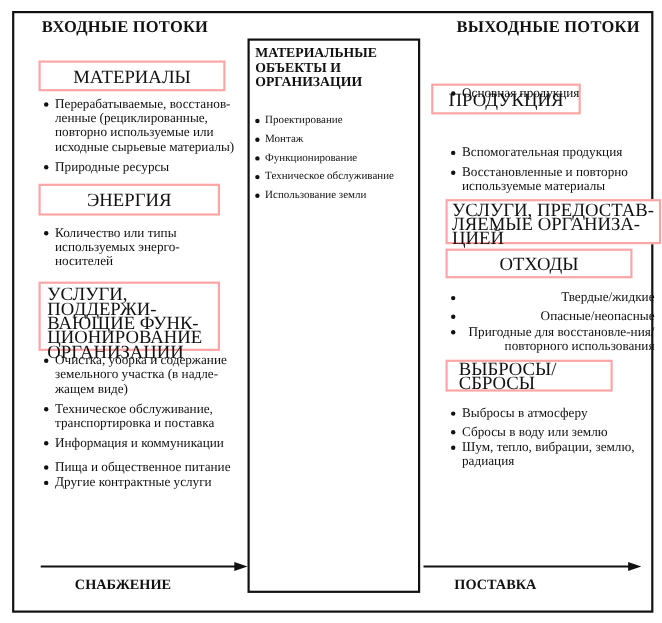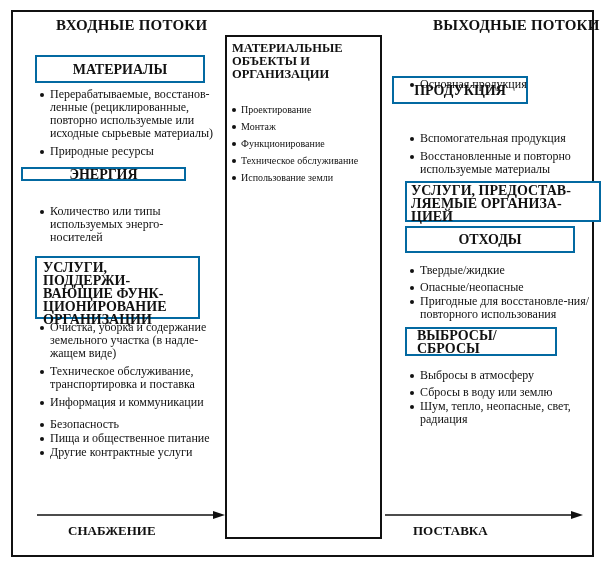--- a/index.html
+++ b/index.html
@@ -7,7 +7,7 @@
          font-family:"Liberation Serif","DejaVu Serif",serif; color:#111; }
   .frame { position:absolute; left:11px; top:10px; width:583px; height:547px;
            border:2px solid #111; box-sizing:border-box; }
-  .col-title { position:absolute; font-weight:bold; font-size:15px; letter-spacing:0.2px; white-space:nowrap;margin-left:18px; }
+  .col-title { position:absolute; font-weight:bold; font-size:15px; letter-spacing:0.2px; white-space:nowrap; }
   .box { position:absolute; border:2px solid #0369a1; box-sizing:border-box; background:#fff;
          font-weight:bold; font-size:14px; line-height:13px; }
   .box.center { display:flex; align-items:center; justify-content:center; }

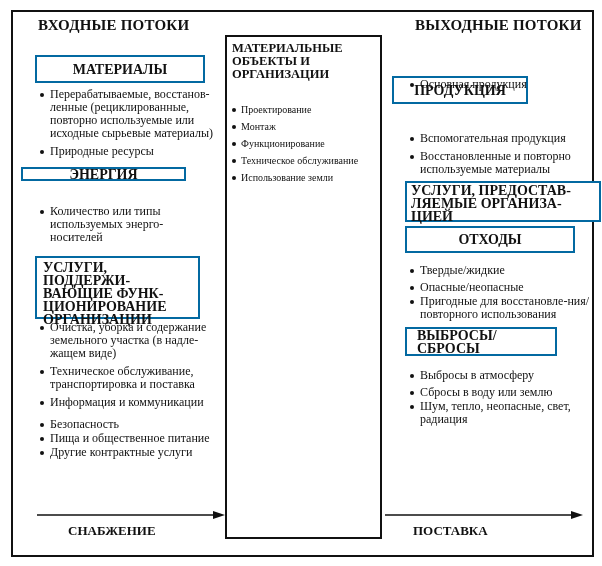--- a/index.html
+++ b/index.html
@@ -8,8 +8,8 @@
   .frame { position:absolute; left:11px; top:10px; width:583px; height:547px;
            border:2px solid #111; box-sizing:border-box; }
   .col-title { position:absolute; font-weight:bold; font-size:15px; letter-spacing:0.2px; white-space:nowrap; }
-  .box { position:absolute; border:2px solid #0369a1; box-sizing:border-box; background:#fff;
-         font-weight:bold; font-size:14px; line-height:13px; }
+  .box { position:absolute; border:2px solid #fca5a5; box-sizing:border-box; background:#fff;
+         font-weight:normal; font-size:17px; line-height:13px; }
   .box.center { display:flex; align-items:center; justify-content:center; }
   .box.left { padding:3px 6px; }
   .list { position:absolute; margin:0; padding:0; list-style:none; font-size:12px; line-height:13px; }

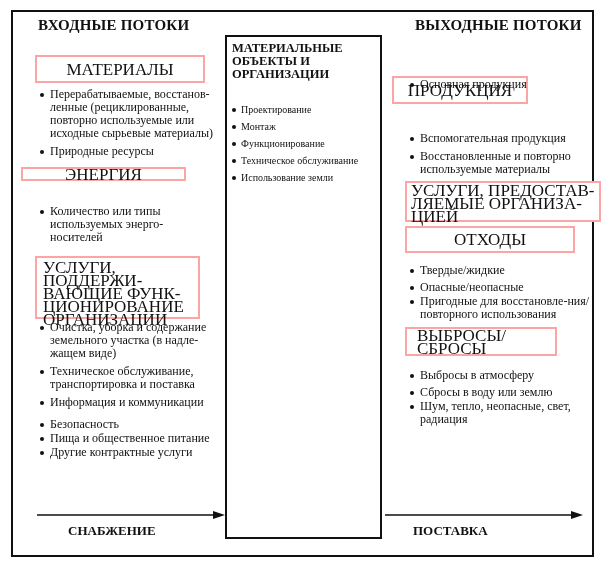--- a/index.html
+++ b/index.html
@@ -44,7 +44,7 @@
   <li>Природные ресурсы</li>
 </ul>
 
-<div class="box center" style="left:21px; top:167px; width:165px; height:14px;">
+<div class="box center" style="left:35px; top:167px; width:165px; height:29px;">
   <span>ЭНЕРГИЯ</span>
 </div>
 <ul class="list sp" style="left:40px; top:205px; width:130px;">

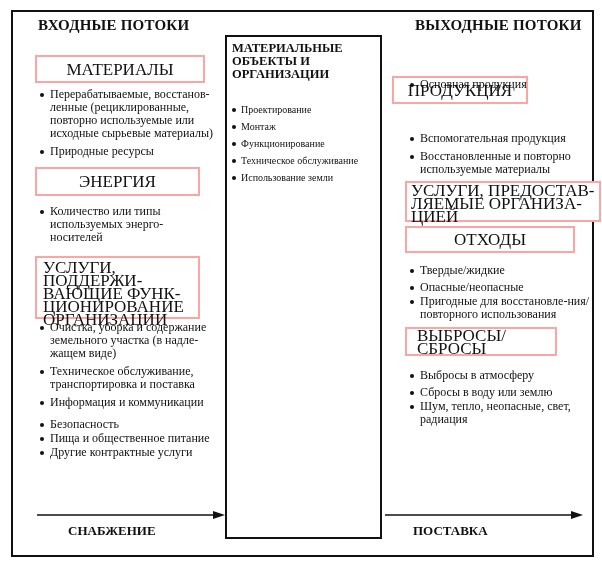--- a/index.html
+++ b/index.html
@@ -102,7 +102,7 @@
 <div class="box center" style="left:405px; top:226px; width:170px; height:27px;">
   <span>ОТХОДЫ</span>
 </div>
-<ul class="list tight" style="left:410px; top:264px; width:185px;">
+<ul class="list tight" style="left:410px; top:264px; width:185px;text-align:right;">
   <li style="margin-bottom:4px;">Твердые/жидкие</li>
   <li>Опасные/неопасные</li>
   <li>Пригодные для восстановле-ния/повторного использования</li>

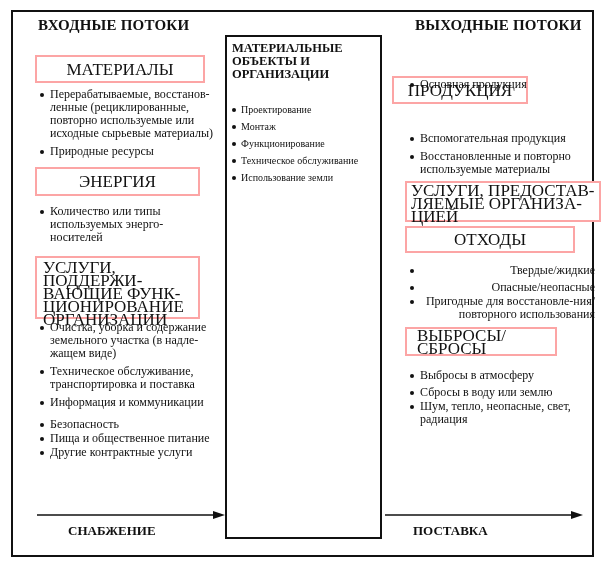--- a/index.html
+++ b/index.html
@@ -114,7 +114,7 @@
 <ul class="list tight" style="left:410px; top:369px; width:180px;">
   <li style="margin-bottom:4px;">Выбросы в атмосферу</li>
   <li>Сбросы в воду или землю</li>
-  <li>Шум, тепло, неопасные, свет, радиация</li>
+  <li>Шум, тепло, вибрации, землю, радиация</li>
 </ul>
 
 <svg class="arrows" width="602" height="566">

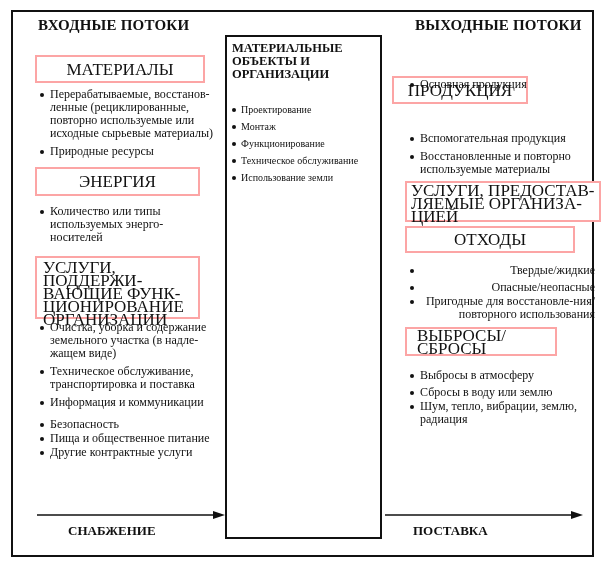--- a/index.html
+++ b/index.html
@@ -63,7 +63,6 @@
   <li>Информация и коммуникации</li>
 </ul>
 <ul class="list tight" style="left:40px; top:418px; width:182px;">
-  <li>Безопасность</li>
   <li>Пища и общественное питание</li>
   <li>Другие контрактные услуги</li>
 </ul>

